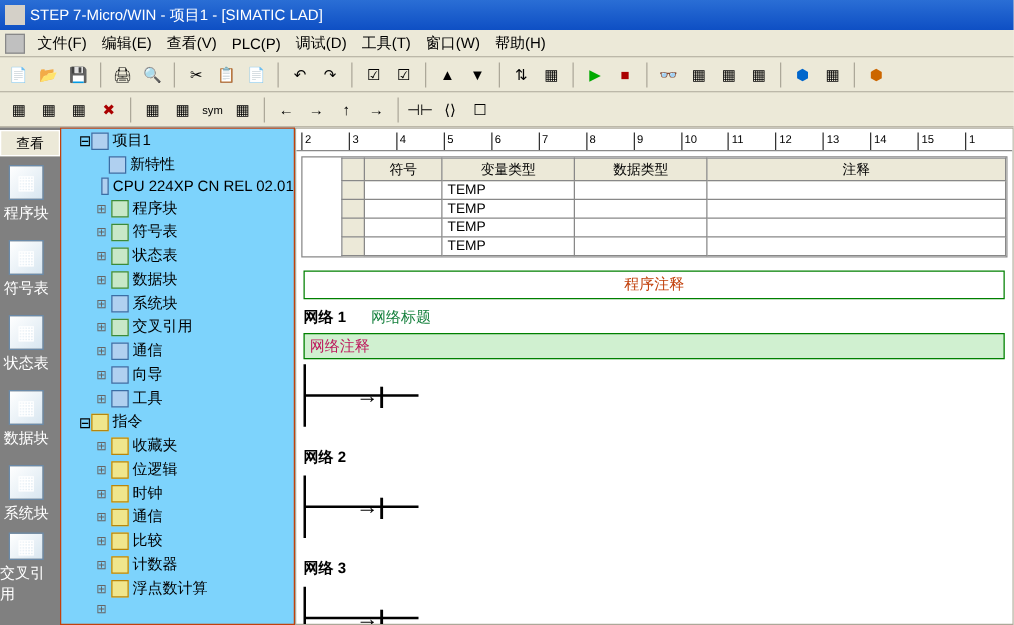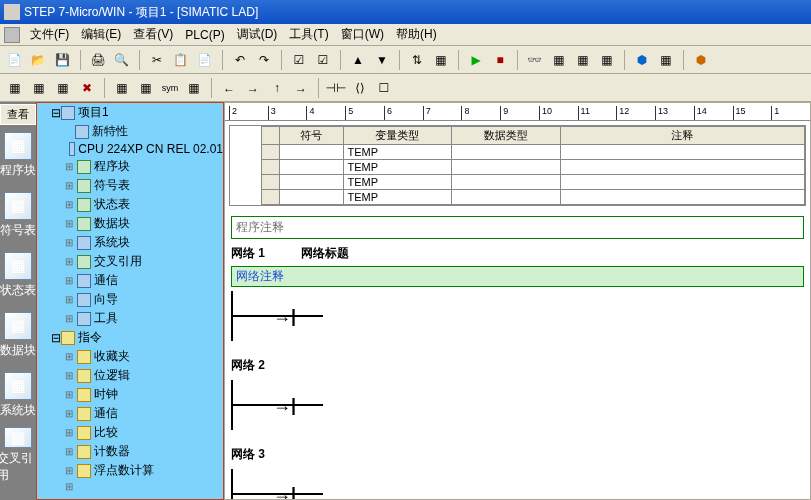--- a/index.html
+++ b/index.html
@@ -14,7 +14,7 @@
 .tbtn { width: 22px; height: 22px; display:inline-flex; align-items:center; justify-content:center; border:1px solid transparent; cursor:default;}
 .tsep { width:1px; height:20px; background:#aca899; margin:0 4px;}
 .main { display:flex; height: calc(500px - 24px - 22px - 28px - 28px); }
-.navbar { width:36px; background:#808080; display:flex; flex-direction:column; align-items:center; padding-top:2px;}
+.navbar { width:48px; background:#808080; display:flex; flex-direction:column; padding-top:2px;}
 .navbar .nhdr{background:#ece9d8; width:100%; text-align:center; font-size:11px; padding:2px 0; border:1px solid #fff;}
 .navbtn{width:42px; height:52px; margin:4px 0; display:flex; flex-direction:column; align-items:center; justify-content:center; color:#fff; font-size:11px; cursor:default;}
 .navbtn .nicon{width:28px; height:28px; background:linear-gradient(135deg,#fff,#d8e6f0); border:1px solid #6b8aa8; margin-bottom:2px; display:flex; align-items:center; justify-content:center; font-size:16px;}

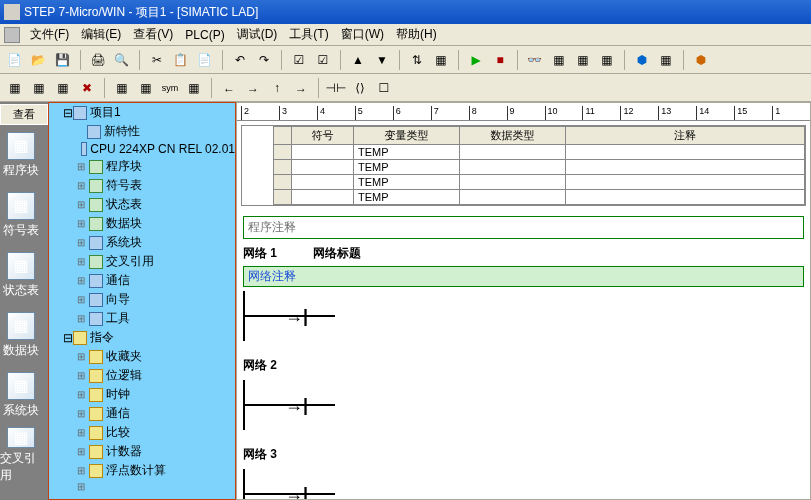--- a/index.html
+++ b/index.html
@@ -36,7 +36,7 @@
 .vartable td{border:1px solid #888; padding:1px 4px; font-size:11px; height:14px;margin-top:27px;}
 .vartable td.rowhdr{background:#ece9d8; width:16px;}
 .ladder{flex:1; overflow:auto; padding:6px;}
-.progcomment{color:#737373; border:1px solid #008000; padding:2px 4px; margin-bottom:4px;}
+.progcomment{color:#c2410c; border:1px solid #008000; padding:2px 4px; margin-bottom:4px;text-align:center;}
 .netlabel{font-weight:bold; padding:2px 0;}
 .netlabel .nt{color:#000000; font-weight:bold; margin-left:36px;}
 .netcomment{color:#1d4ed8; background:#d0f0d0; padding:1px 4px; border:1px solid #008000; margin:2px 0;}

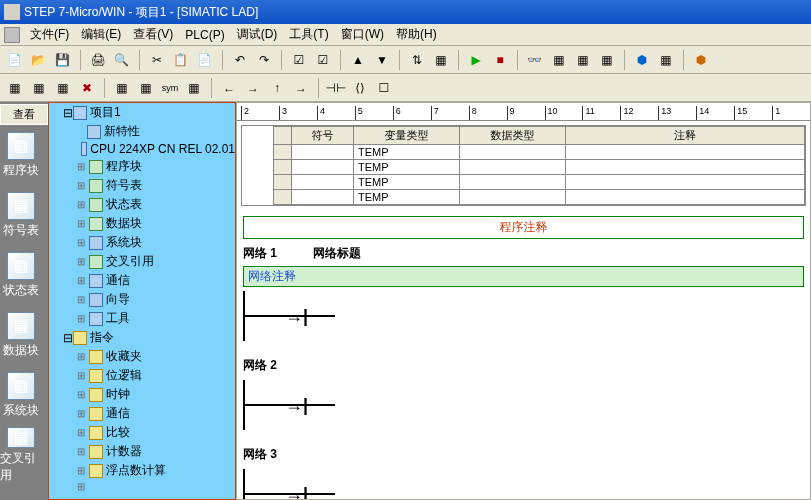--- a/index.html
+++ b/index.html
@@ -38,7 +38,7 @@
 .ladder{flex:1; overflow:auto; padding:6px;}
 .progcomment{color:#c2410c; border:1px solid #008000; padding:2px 4px; margin-bottom:4px;text-align:center;}
 .netlabel{font-weight:bold; padding:2px 0;}
-.netlabel .nt{color:#000000; font-weight:bold; margin-left:36px;}
+.netlabel .nt{color:#15803d; font-weight:normal; margin-left:20px;}
 .netcomment{color:#1d4ed8; background:#d0f0d0; padding:1px 4px; border:1px solid #008000; margin:2px 0;}
 .rung{border:2px solid #000; border-right:none; border-bottom:none; border-top:none; height:50px; width:90px; margin:4px 0 14px 0; position:relative;}
 .rung::before{content:""; position:absolute; top:24px; left:0; width:90px; border-top:2px solid #000;}

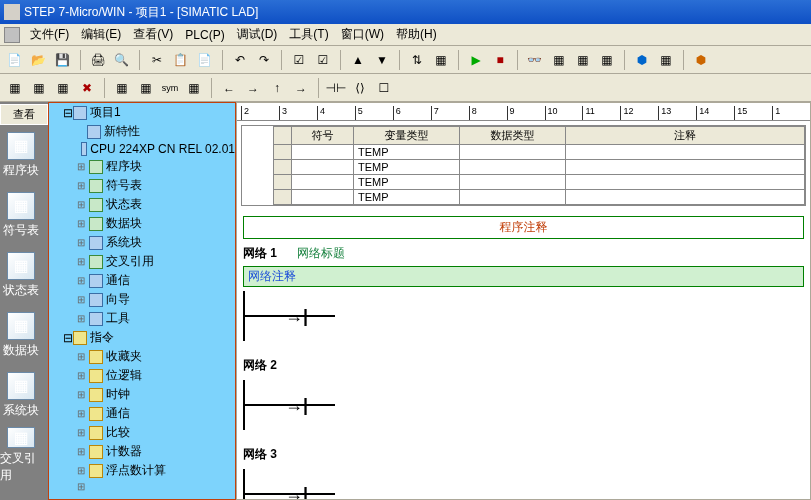--- a/index.html
+++ b/index.html
@@ -39,7 +39,7 @@
 .progcomment{color:#c2410c; border:1px solid #008000; padding:2px 4px; margin-bottom:4px;text-align:center;}
 .netlabel{font-weight:bold; padding:2px 0;}
 .netlabel .nt{color:#15803d; font-weight:normal; margin-left:20px;}
-.netcomment{color:#1d4ed8; background:#d0f0d0; padding:1px 4px; border:1px solid #008000; margin:2px 0;}
+.netcomment{color:#be185d; background:#d0f0d0; padding:1px 4px; border:1px solid #008000; margin:2px 0;}
 .rung{border:2px solid #000; border-right:none; border-bottom:none; border-top:none; height:50px; width:90px; margin:4px 0 14px 0; position:relative;}
 .rung::before{content:""; position:absolute; top:24px; left:0; width:90px; border-top:2px solid #000;}
 .rung .arrow{position:absolute; top:15px; left:40px; font-size:18px; font-weight:bold;}

